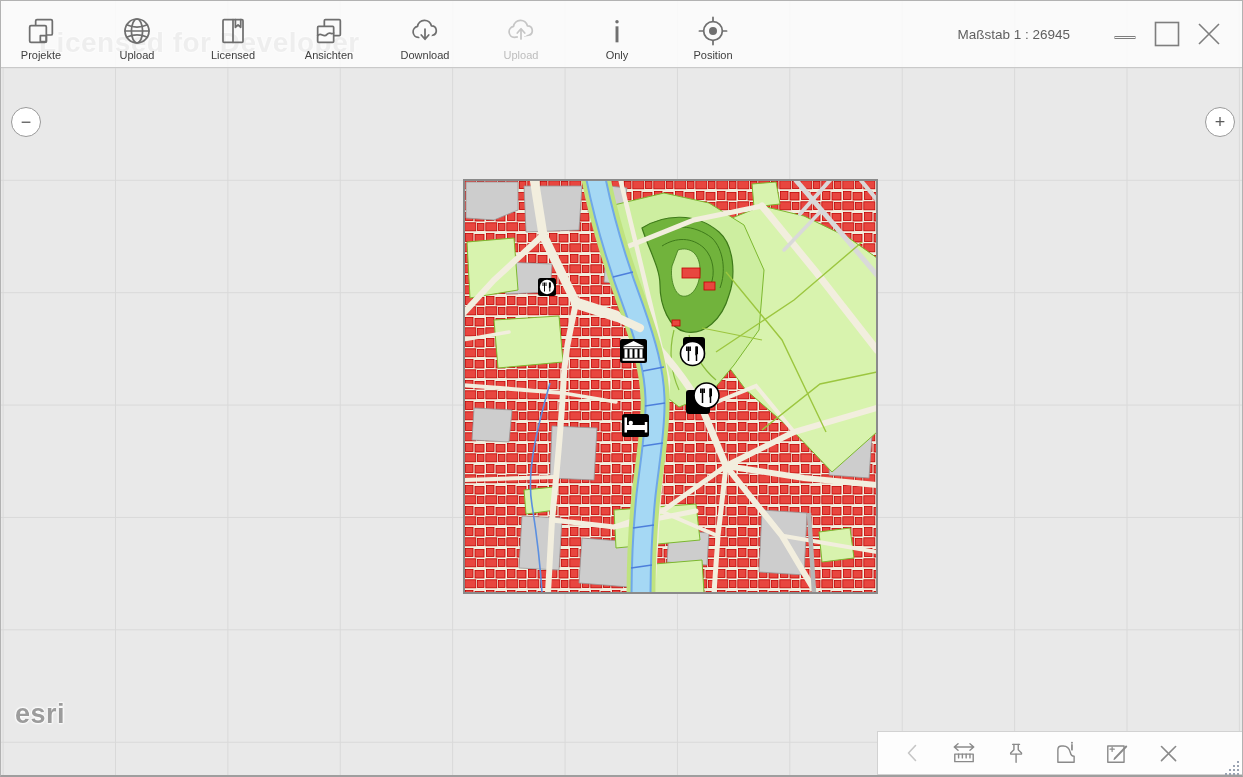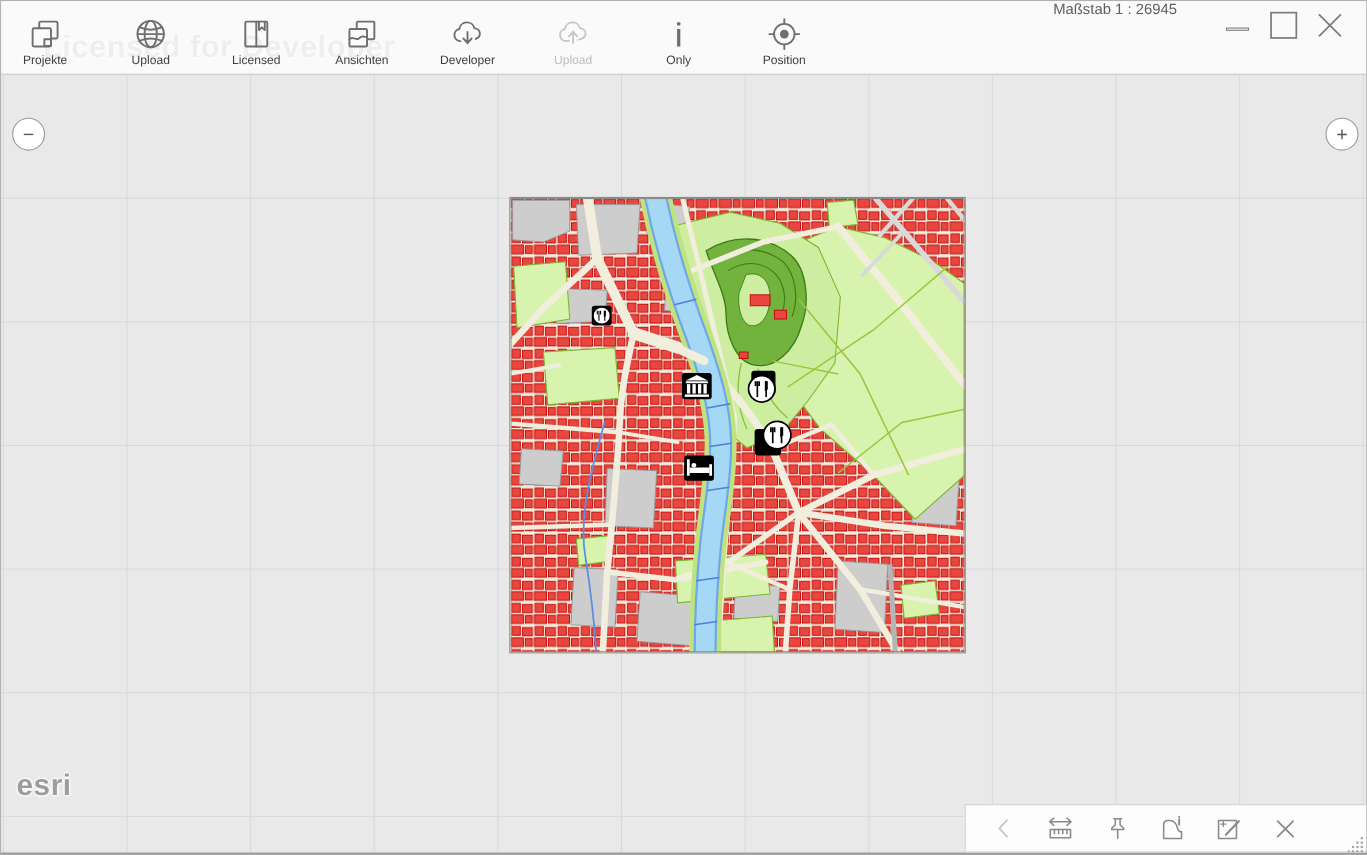--- a/index.html
+++ b/index.html
@@ -22,7 +22,7 @@
   .tb-label{font-size:11px;color:#3e3e3e;white-space:nowrap;}
   .tb-btn.disabled .tb-label{color:#bdbdbd;}
   .tb-left{display:flex;padding-left:10px;gap:36px;}
-  .tb-right{margin-left:auto;display:flex;padding-right:12px;}
+  .tb-right{margin-left:auto;display:flex;align-items:center;padding-right:12px;}
   .scale-text{font-size:13.5px;color:#5f5f5f;margin-right:34px;}
   .win-btn{width:42px;height:44px;display:flex;align-items:center;justify-content:center;}
   .ico{stroke:#6f6f6f;fill:none;stroke-width:1.3;stroke-linecap:round;stroke-linejoin:round;}

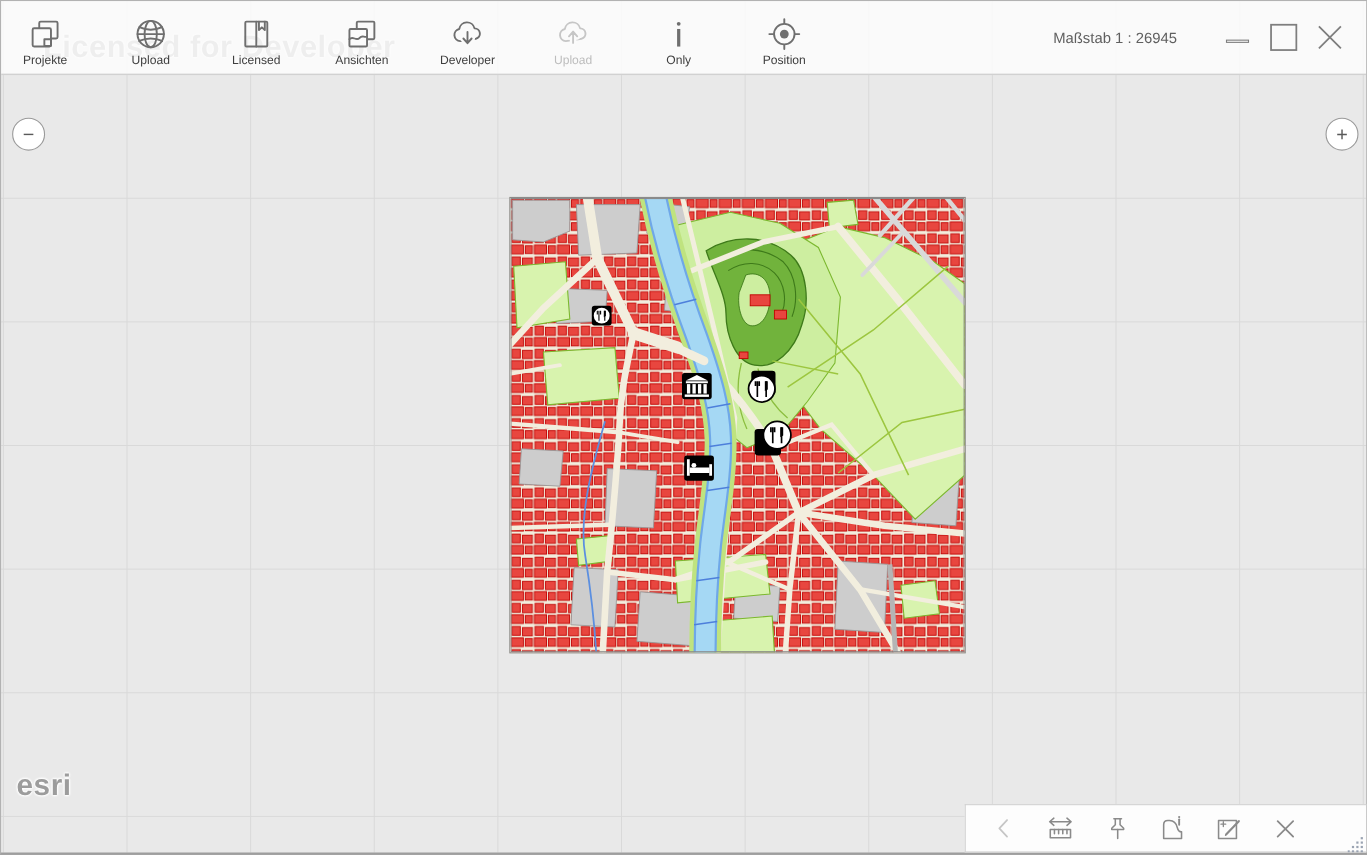--- a/index.html
+++ b/index.html
@@ -282,7 +282,7 @@
           <path class="halo" d="M12,10.5 V18 M9.2,15 L12,18.2 L14.8,15"></path>
           <path class="ico" d="M12,10.5 V18 M9.2,15 L12,18.2 L14.8,15"></path>
         </svg>
-        <span class="tb-label">Developer</span>
+        <span class="tb-label">Download</span>
       </div>
 
 

